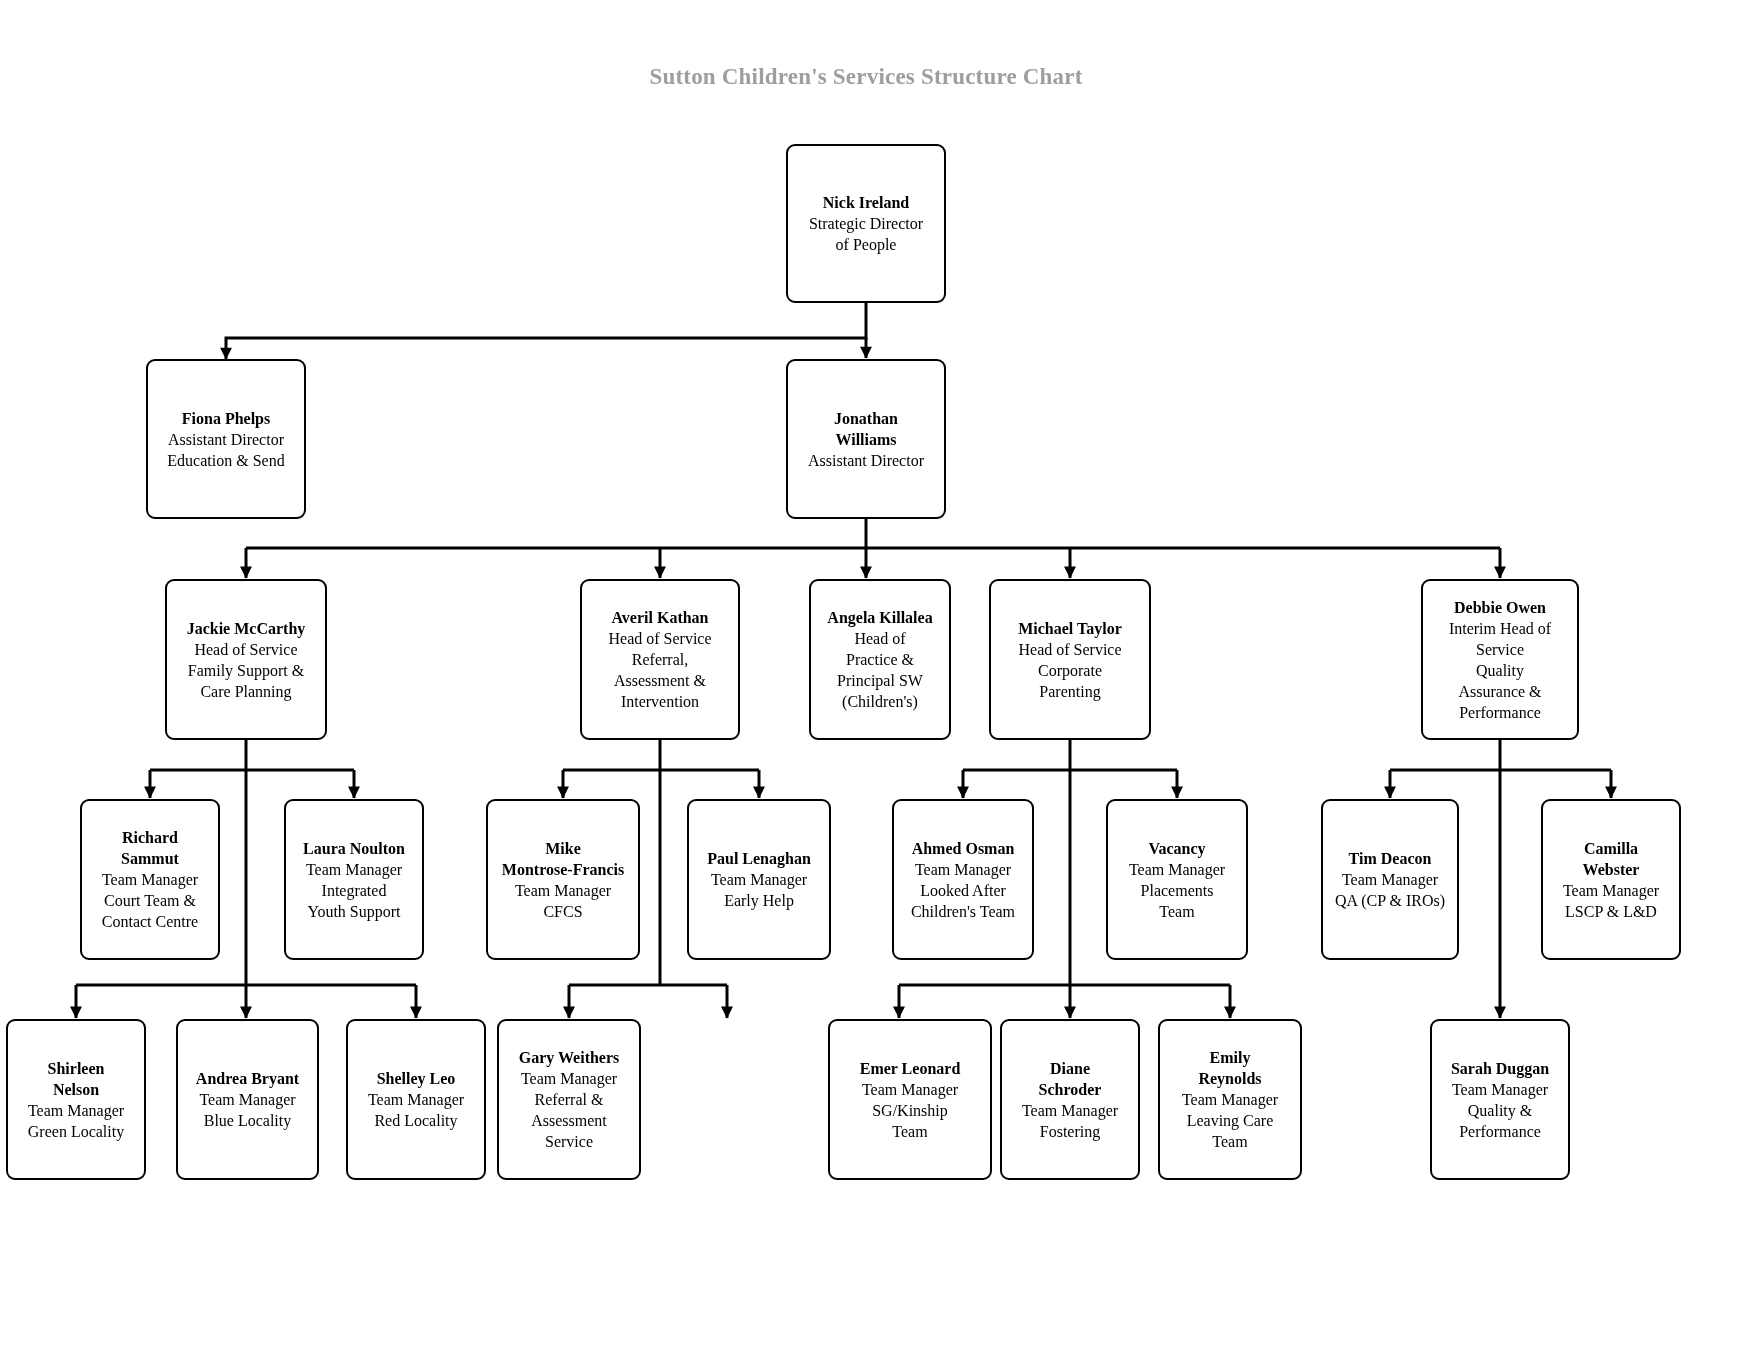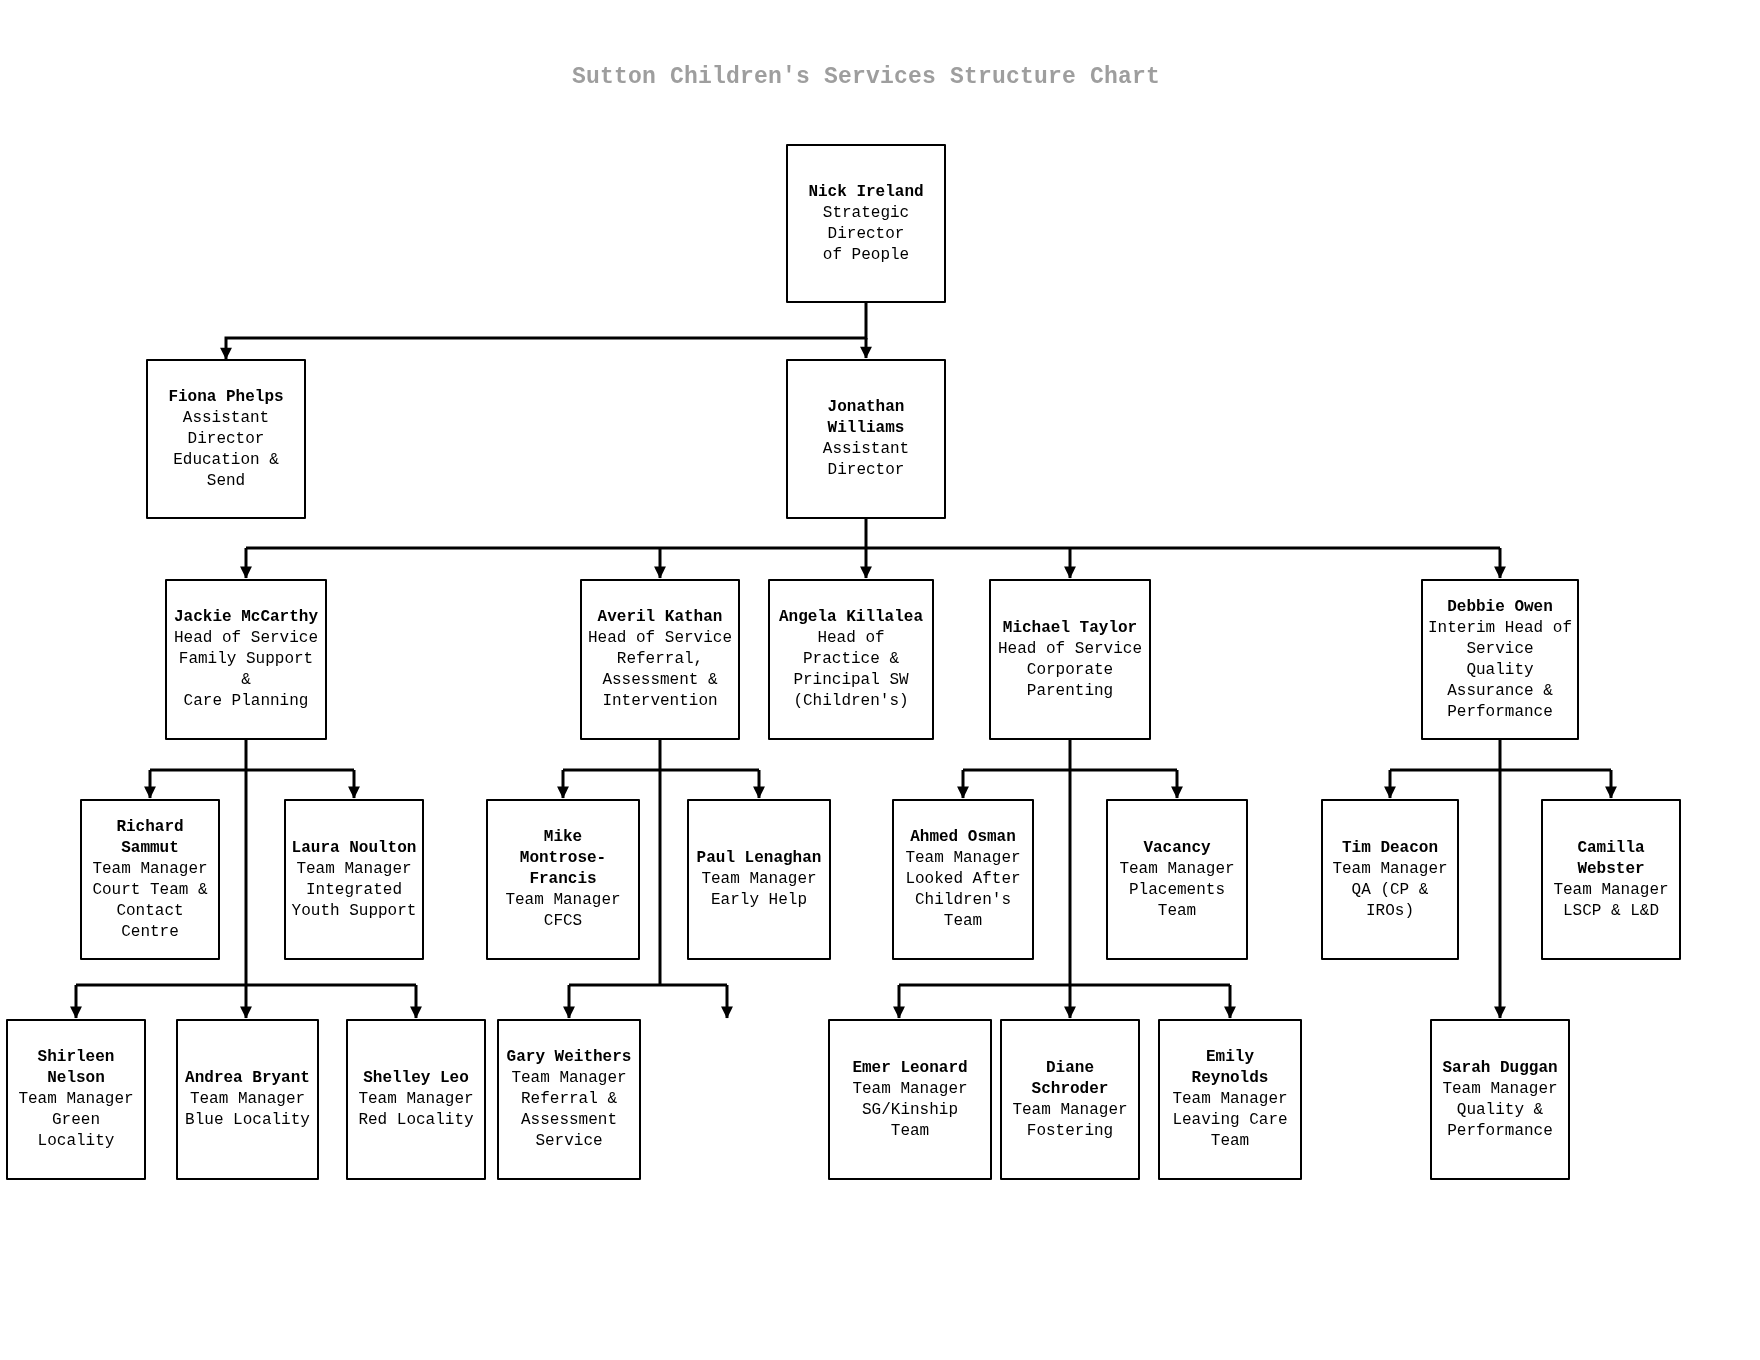--- a/index.html
+++ b/index.html
@@ -7,7 +7,7 @@
     position:relative;
     width:1760px;height:1360px;
     background:#ffffff;
-    font-family:Liberation Mono, monospace;
+    font-family:Liberation Serif, serif;
     overflow:hidden;
   }
   #chart-title{

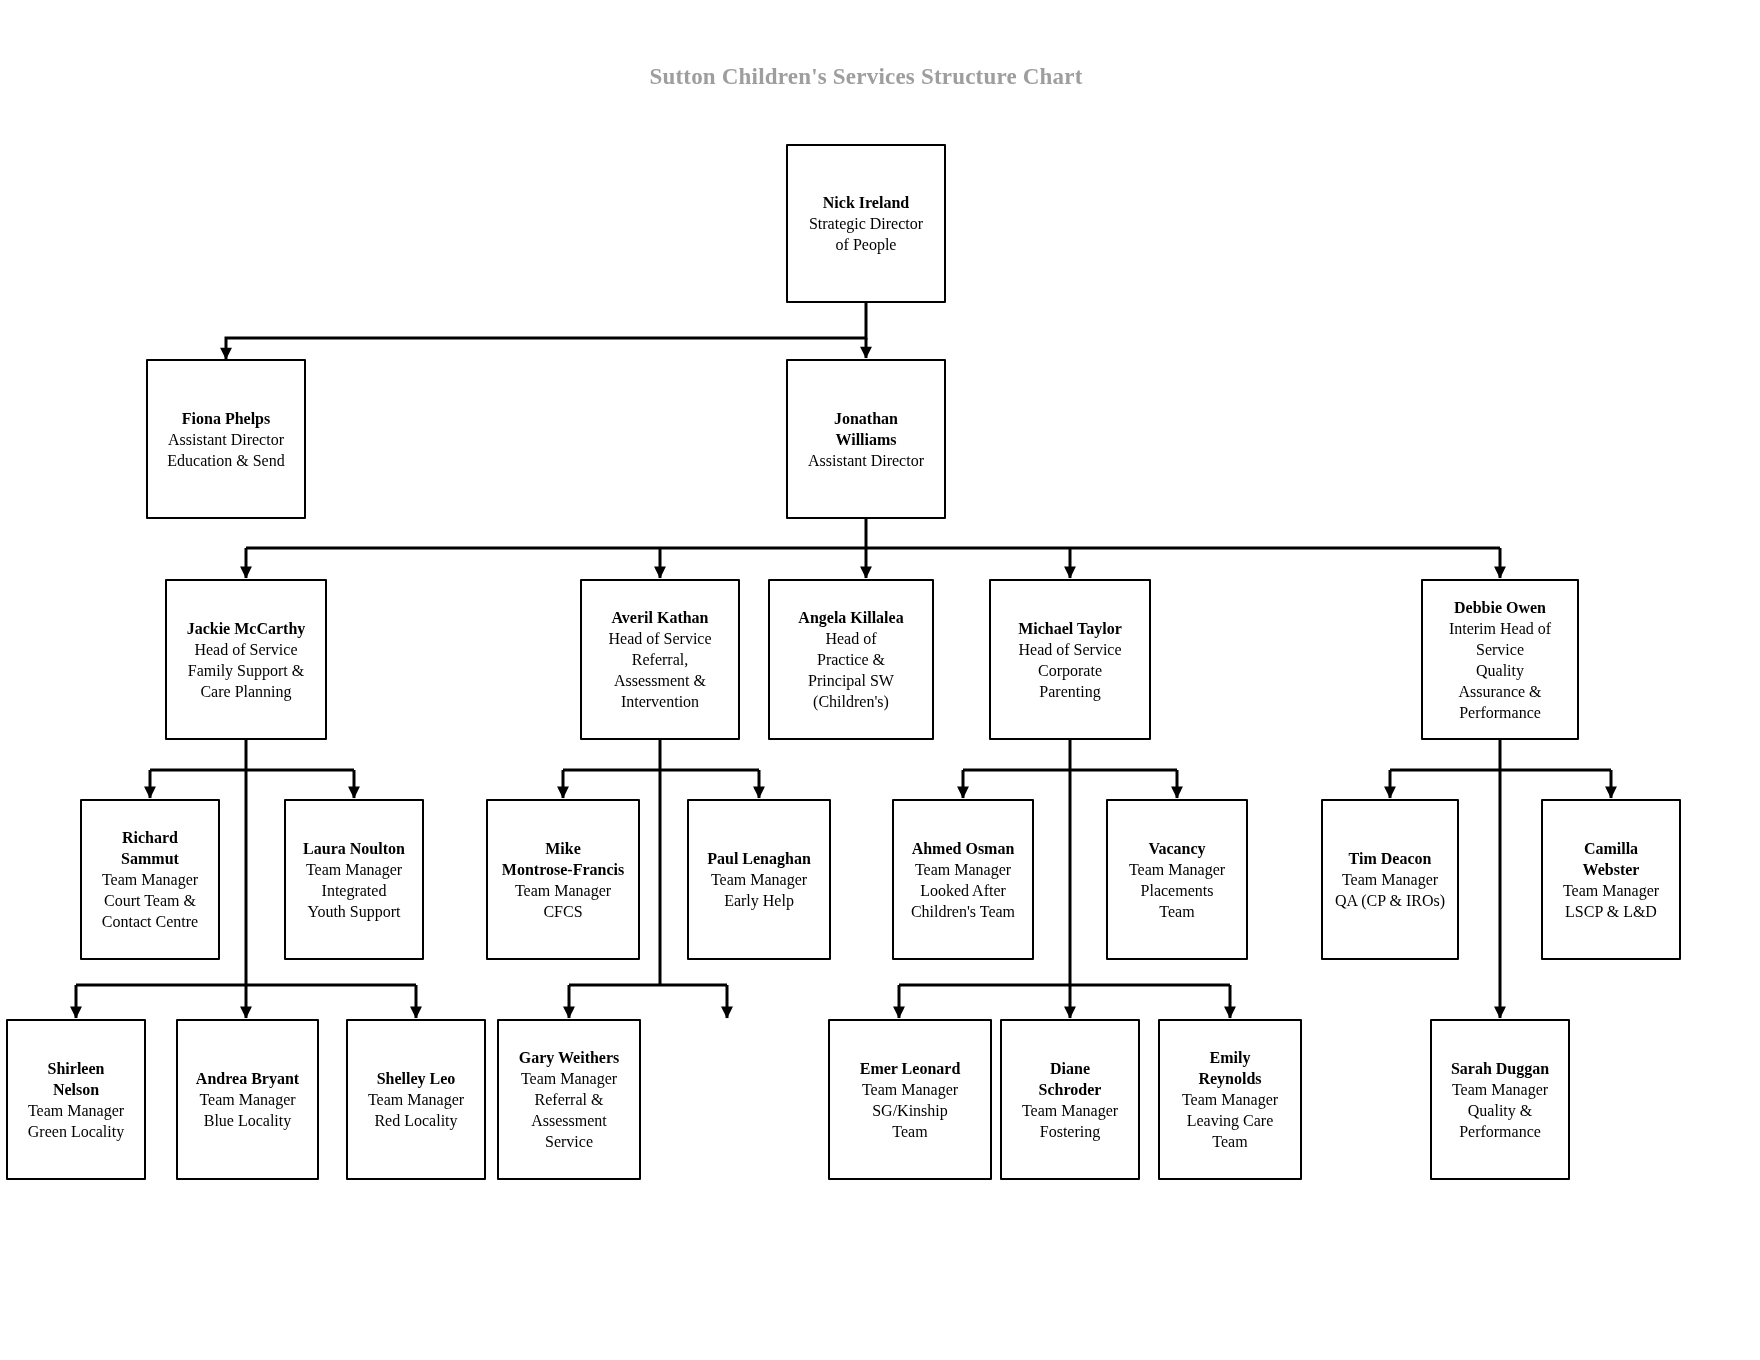--- a/index.html
+++ b/index.html
@@ -32,7 +32,7 @@
     box-sizing:border-box;
     background:#ffffff;
     border:2.5px solid #000000;
-    border-radius:1px;
+    border-radius:9px;
     display:flex;
     align-items:center;
     justify-content:center;

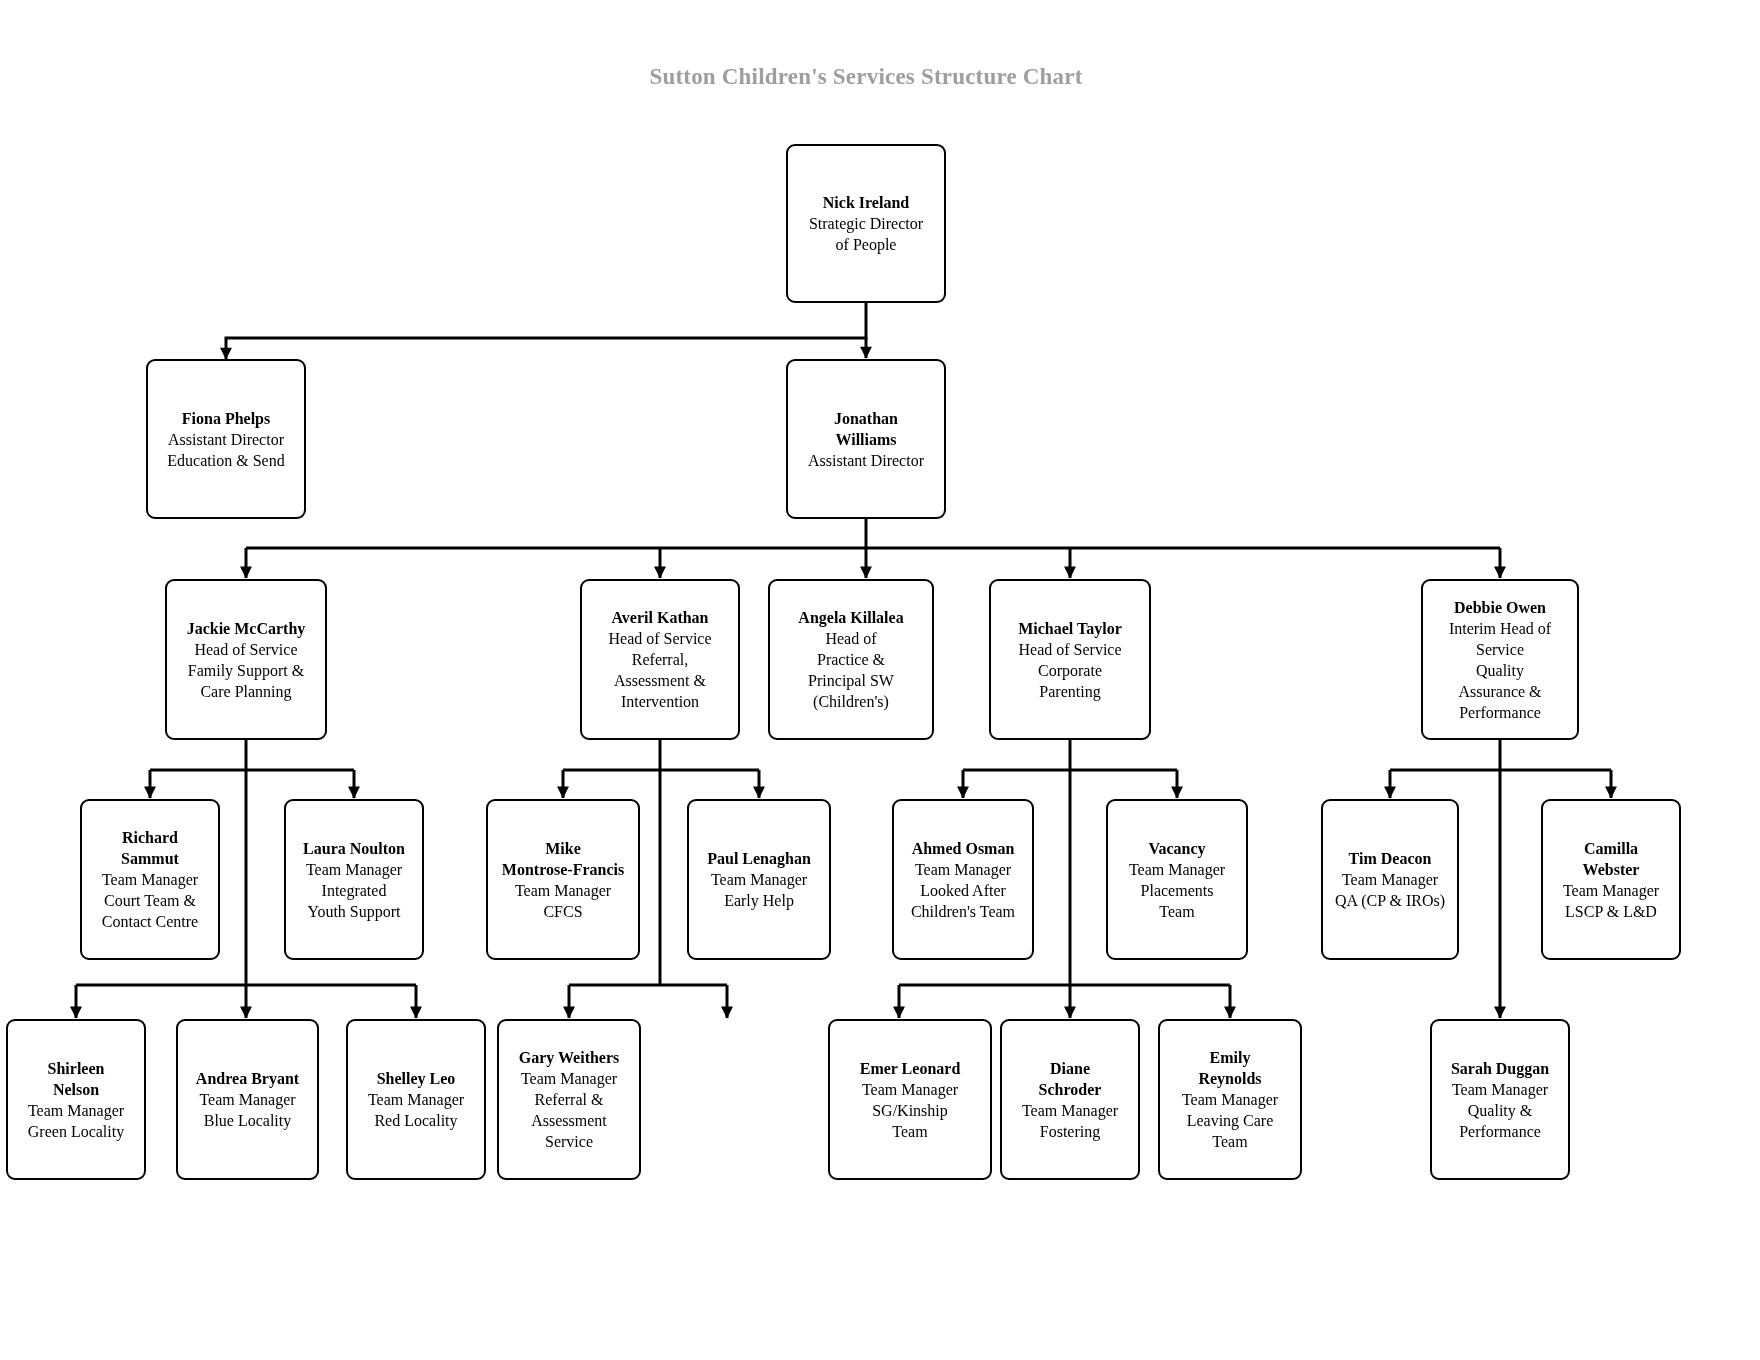--- a/index.html
+++ b/index.html
@@ -162,7 +162,7 @@
 Intervention</div>
       </div>
   </div>
-  <div class="node" style="left:768px;top:579px;width:166px;height:161px">
+  <div class="node" style="left:809px;top:579px;width:142px;height:161px">
     <div>
         <div class="node-name">Angela Killalea</div>
         <div class="node-role">Head of

